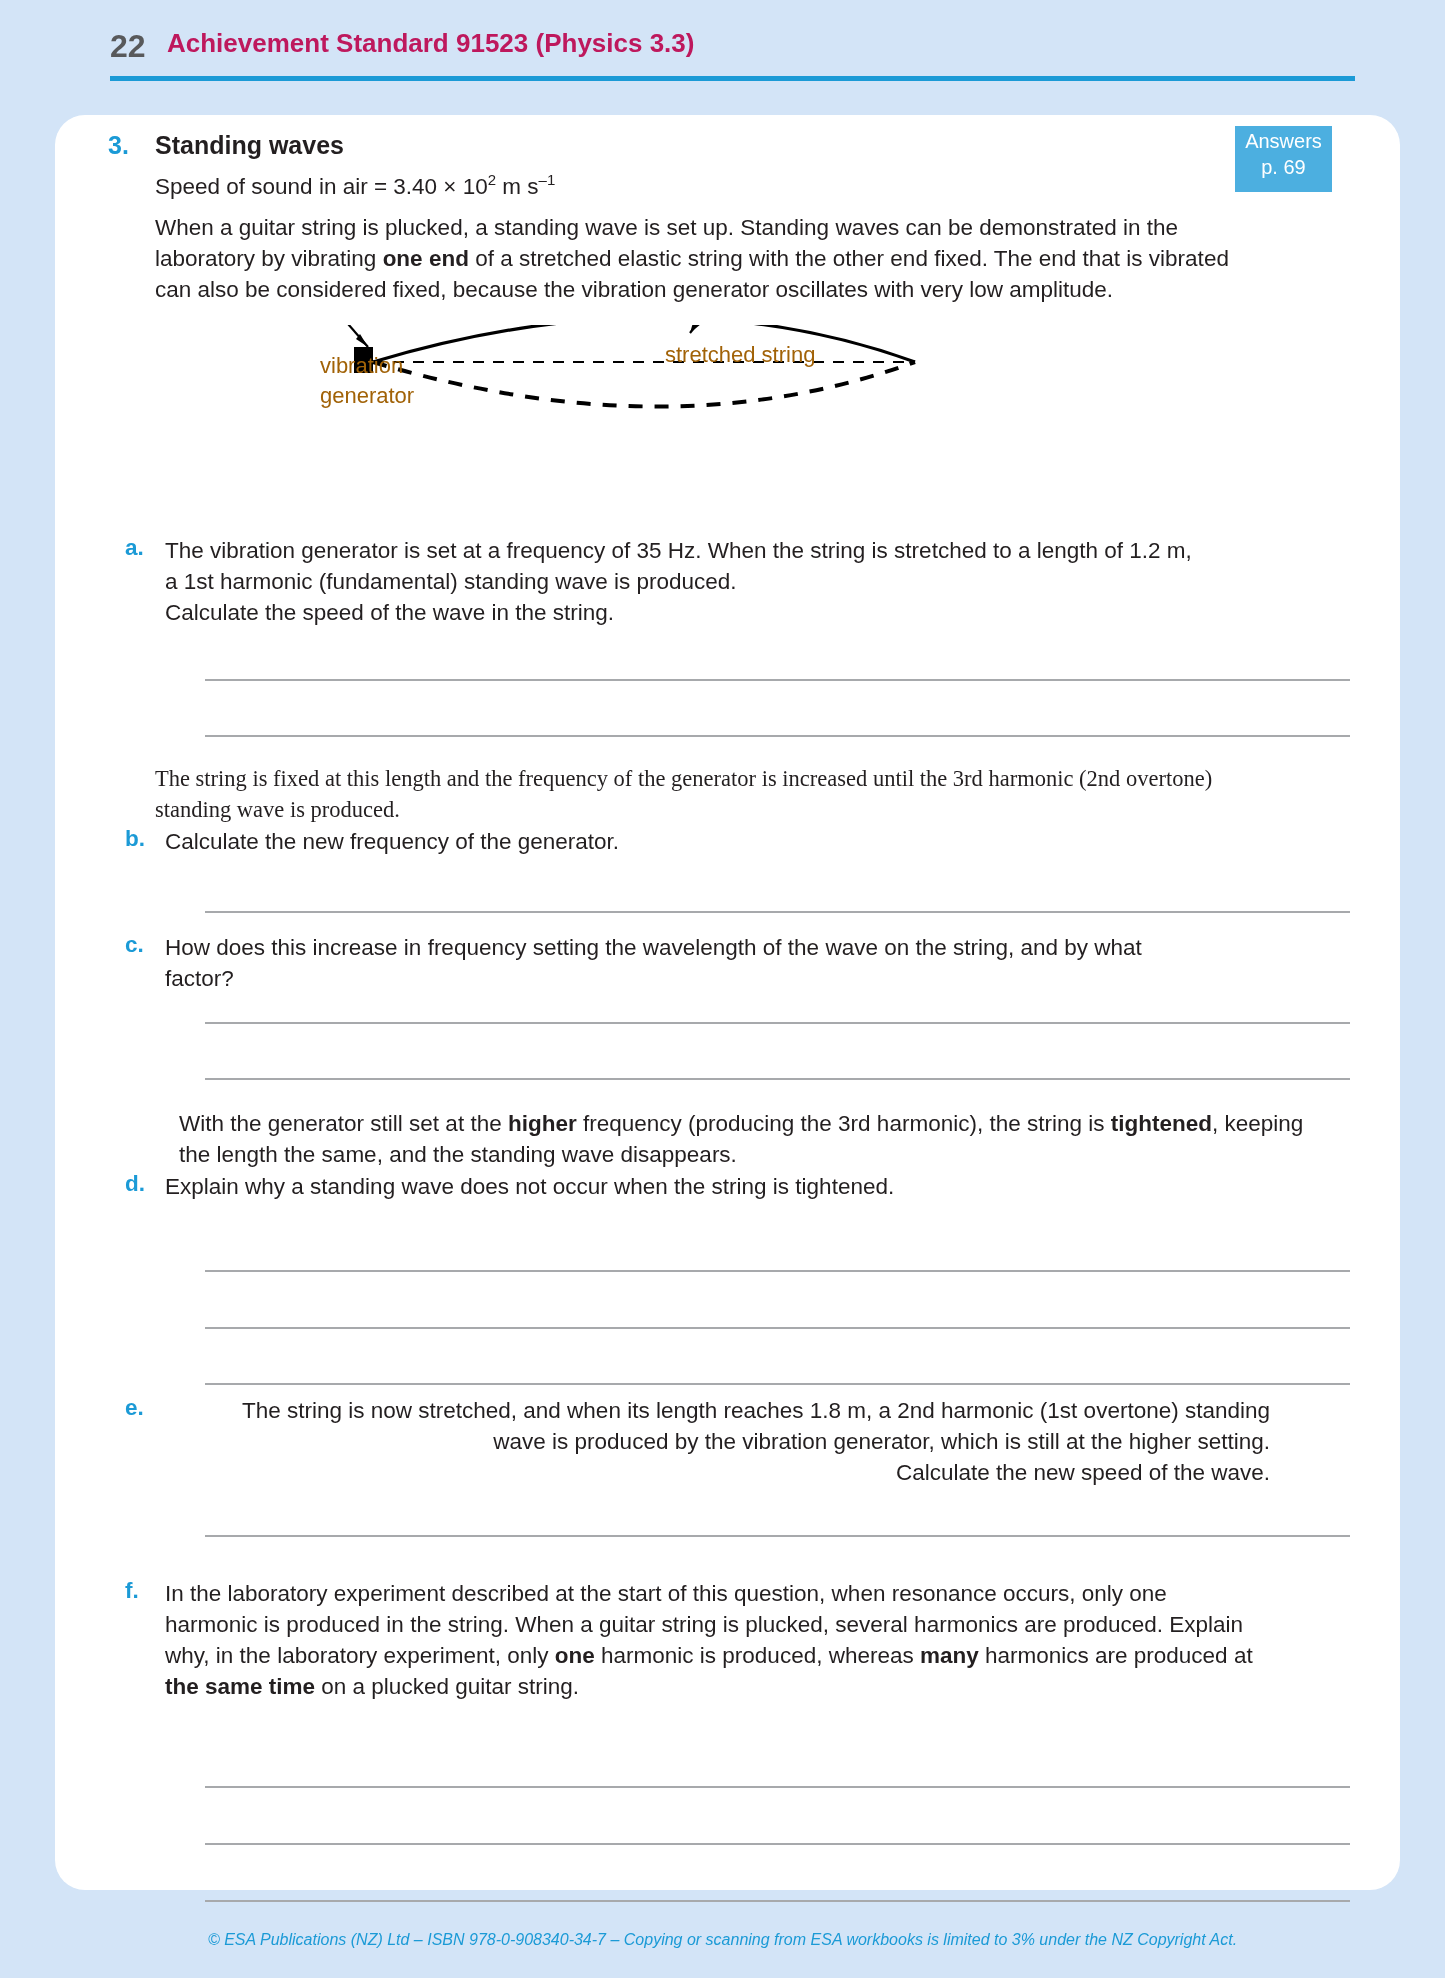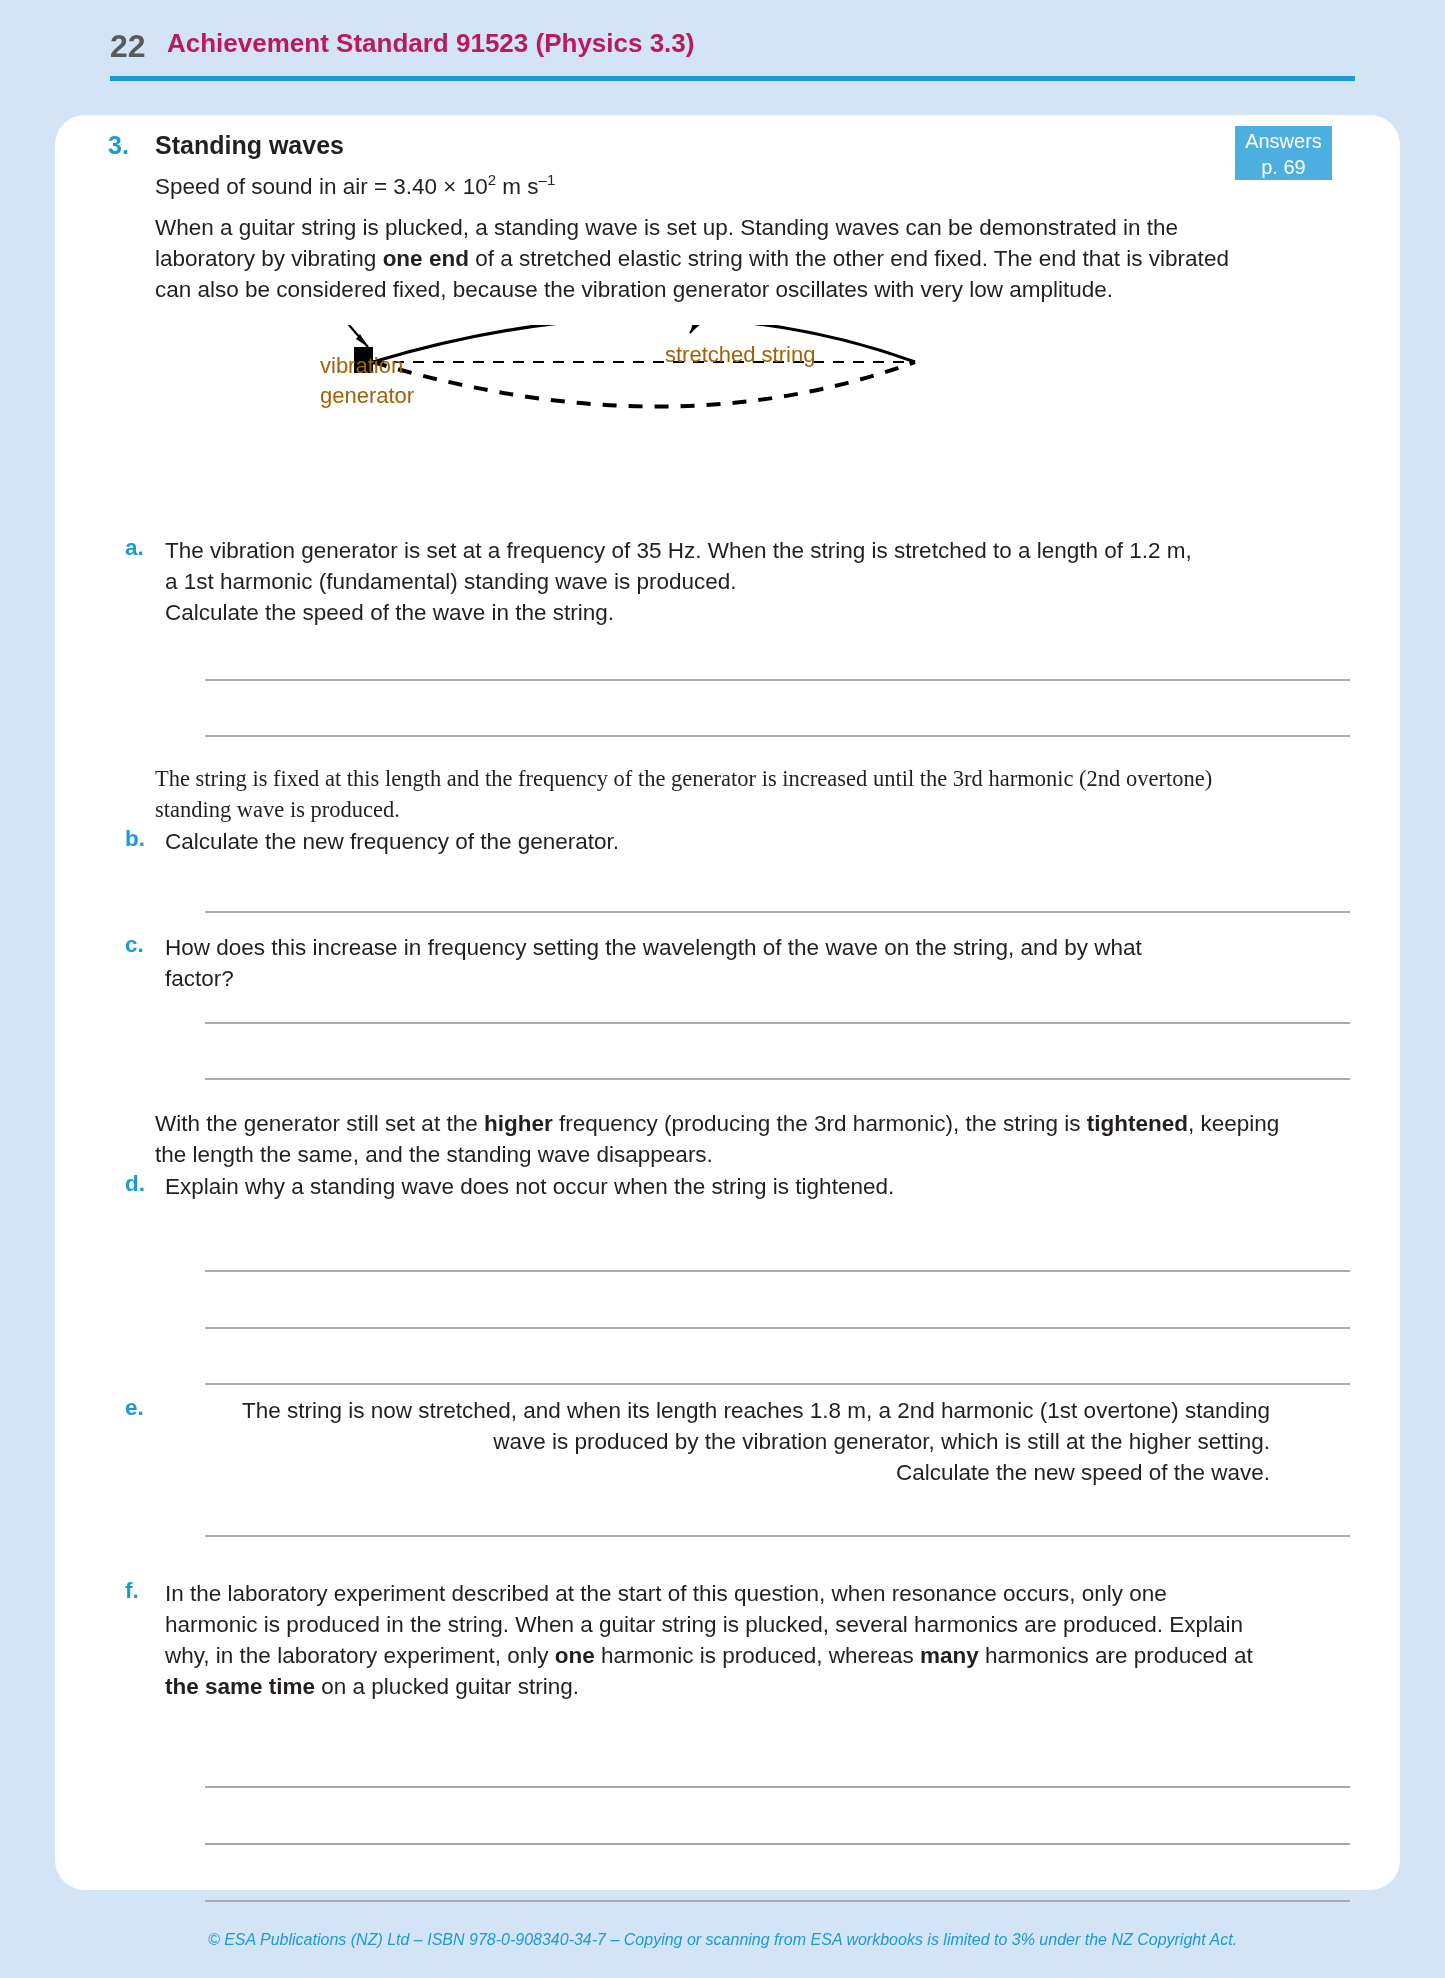--- a/index.html
+++ b/index.html
@@ -65,7 +65,7 @@
     left: 1235px;
     top: 126px;
     width: 97px;
-    height: 54px;
+    height: 66px;
     background: #4cafe0;
     color: #ffffff;
     font-size: 20px;

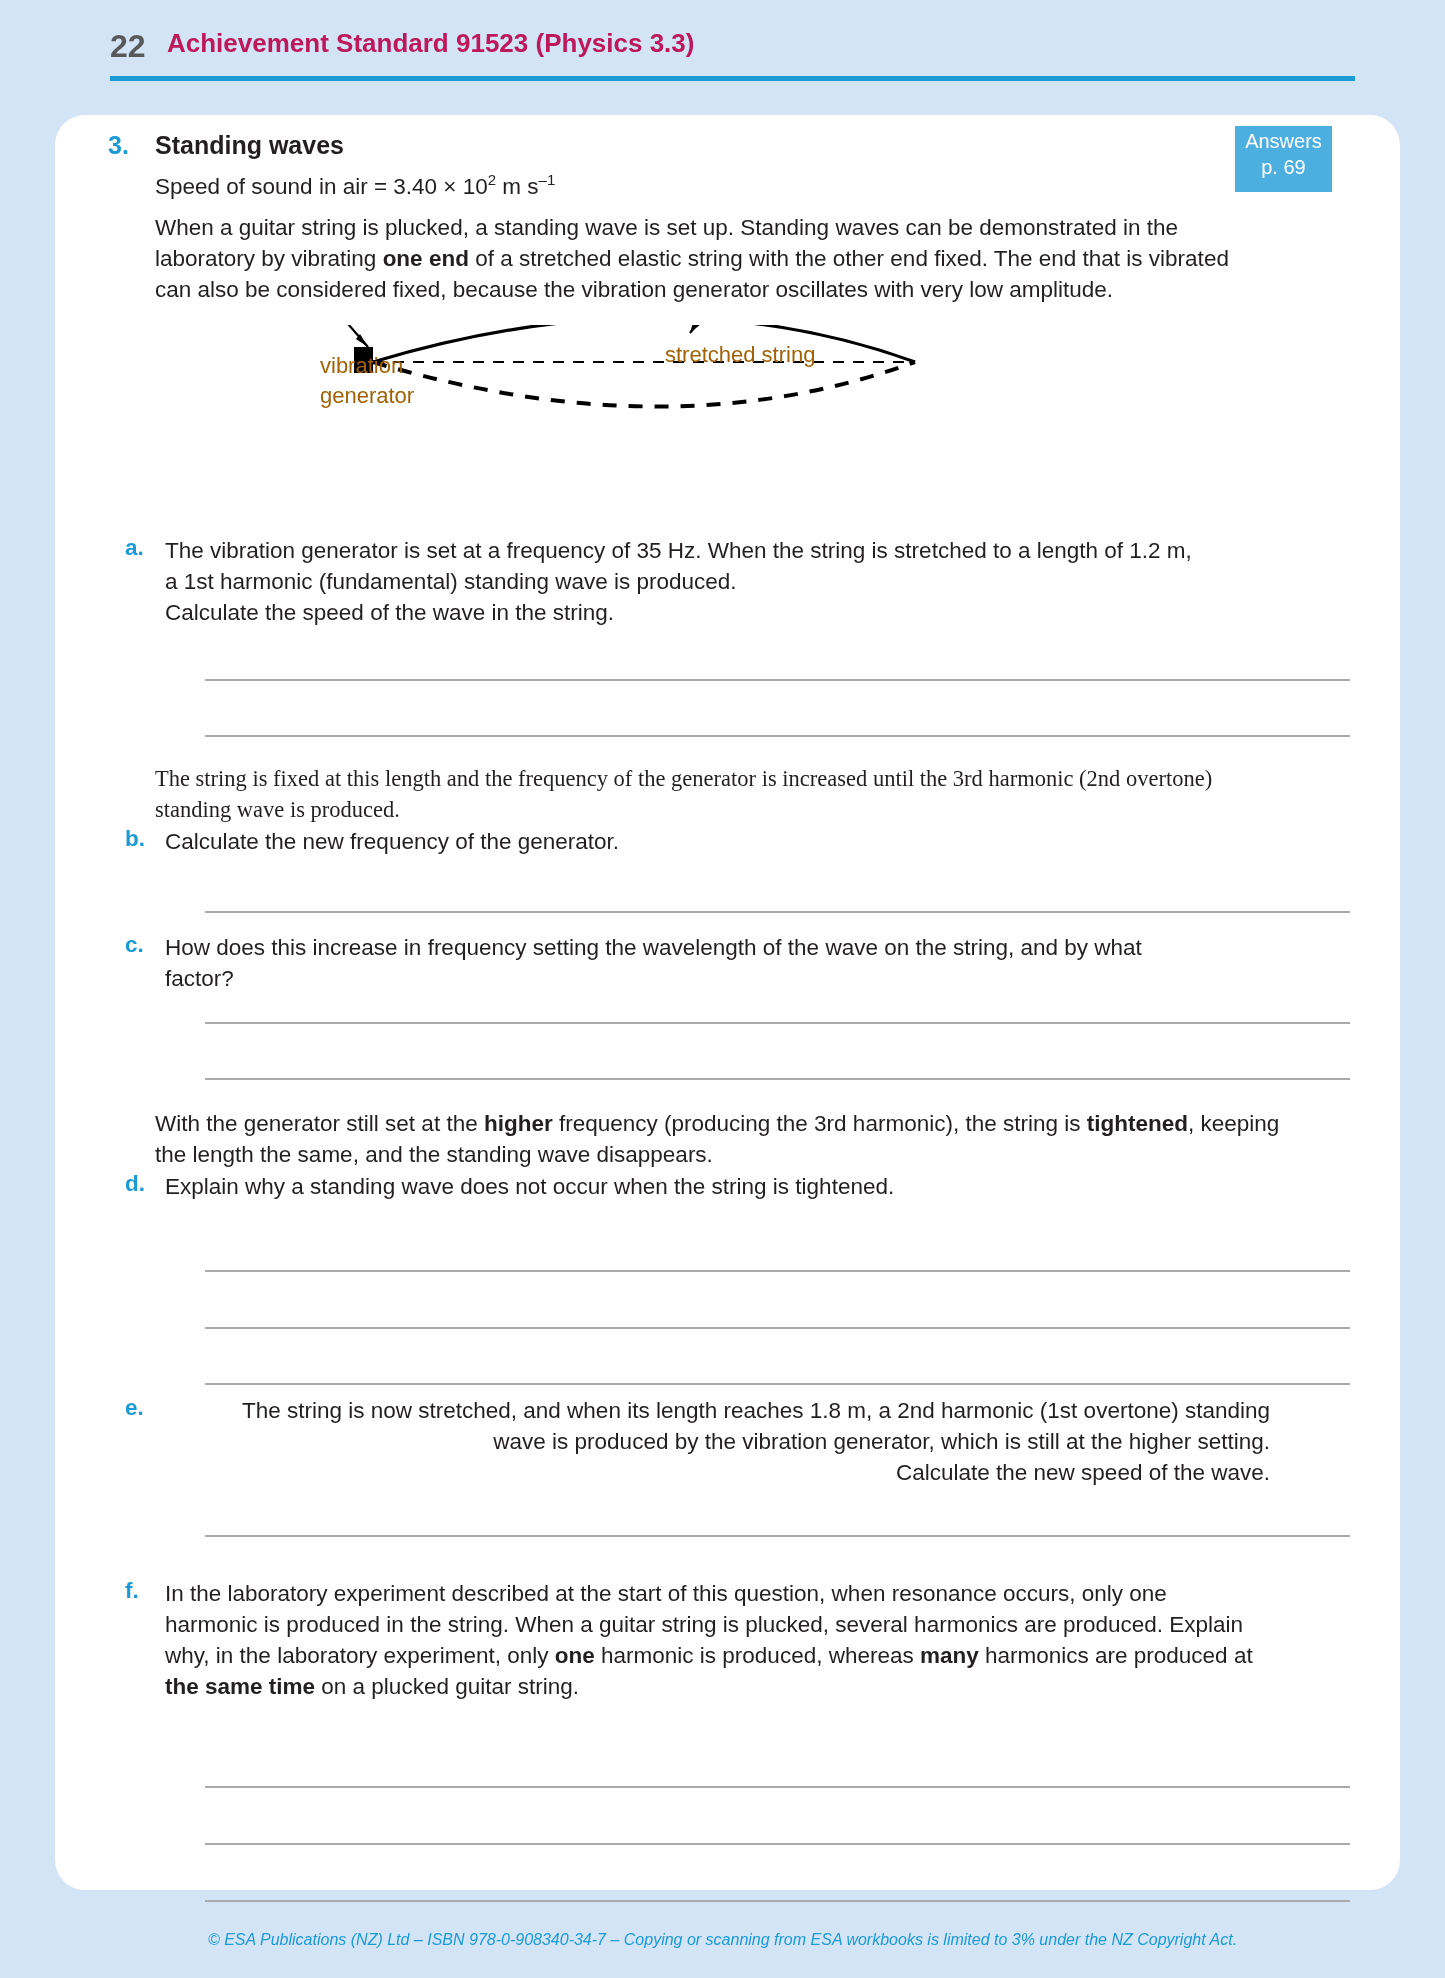--- a/index.html
+++ b/index.html
@@ -262,7 +262,7 @@
   <div class="ansline" style="top:1022px;"></div>
   <div class="ansline" style="top:1078px;"></div>
 
-  <div class="stem-para" style="top:1108px; width:1130px;"><span>With the generator still set at the </span><b>higher</b><span> frequency (producing the 3rd harmonic), the string is </span><b>tightened</b><span>, keeping the length the same, and the standing wave disappears.</span></div>
+  <div class="stem-para" style="top:1108px; width:1130px;margin-left:24px;"><span>With the generator still set at the </span><b>higher</b><span> frequency (producing the 3rd harmonic), the string is </span><b>tightened</b><span>, keeping the length the same, and the standing wave disappears.</span></div>
 
   <div class="part-letter" style="left:125px; top:1171px;">d.</div>
   <div class="part-body" style="left:165px; top:1171px; width:1100px;">

